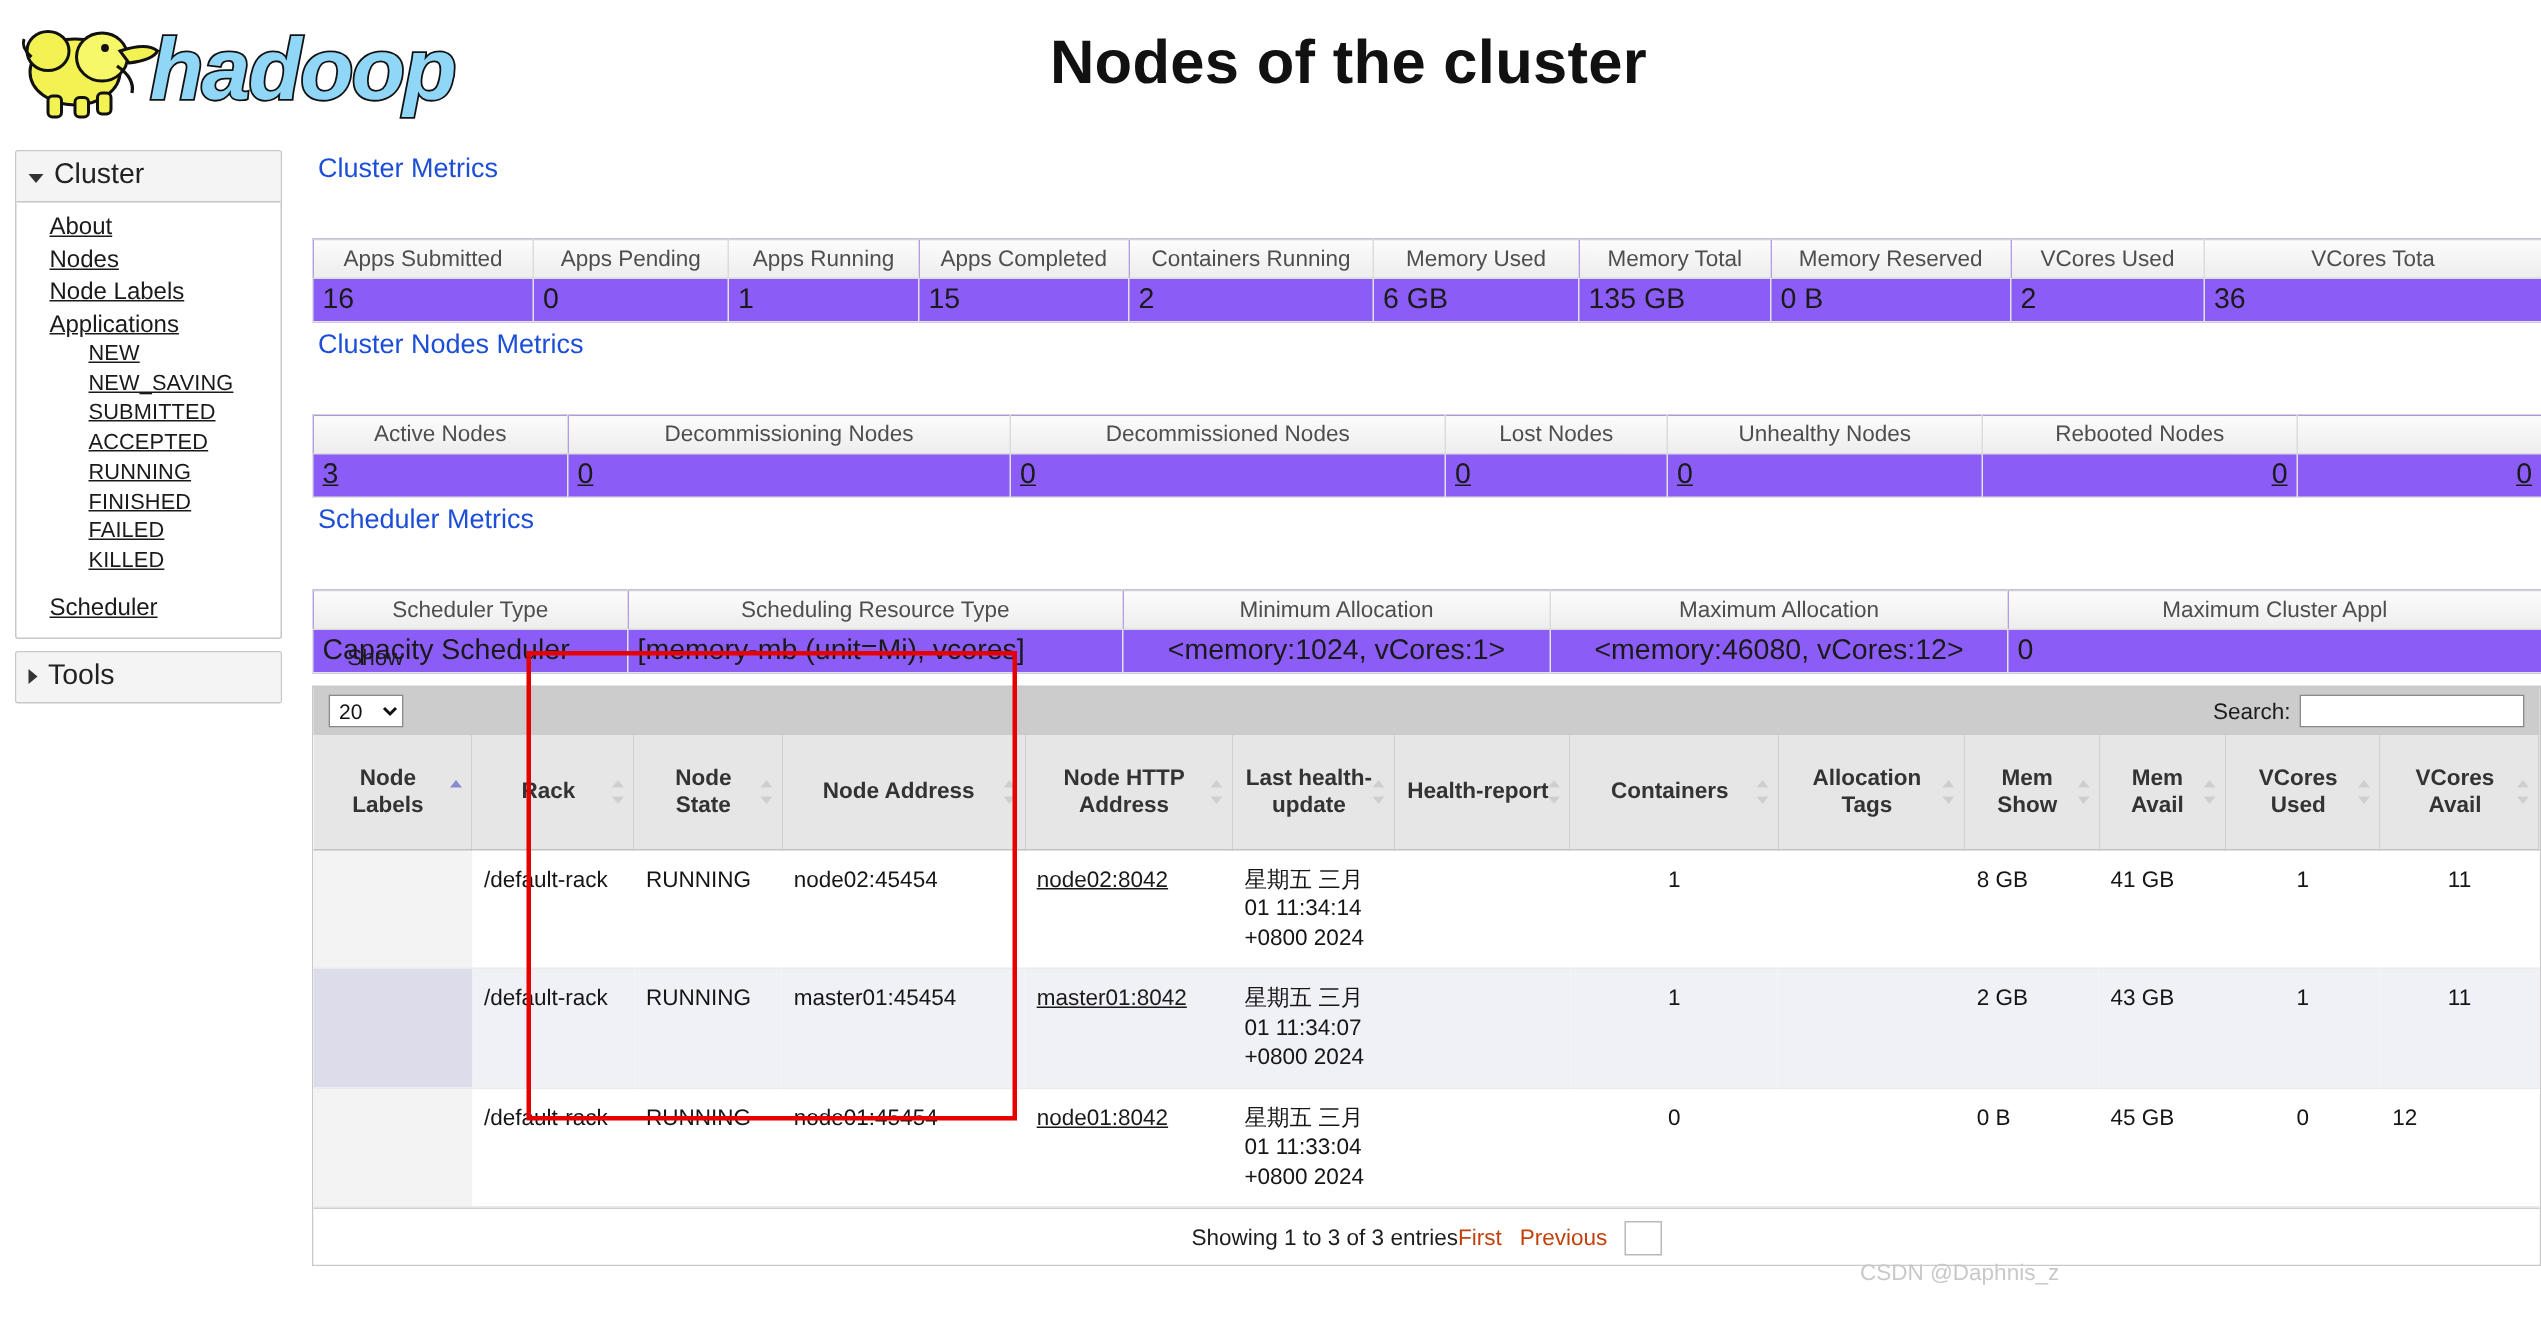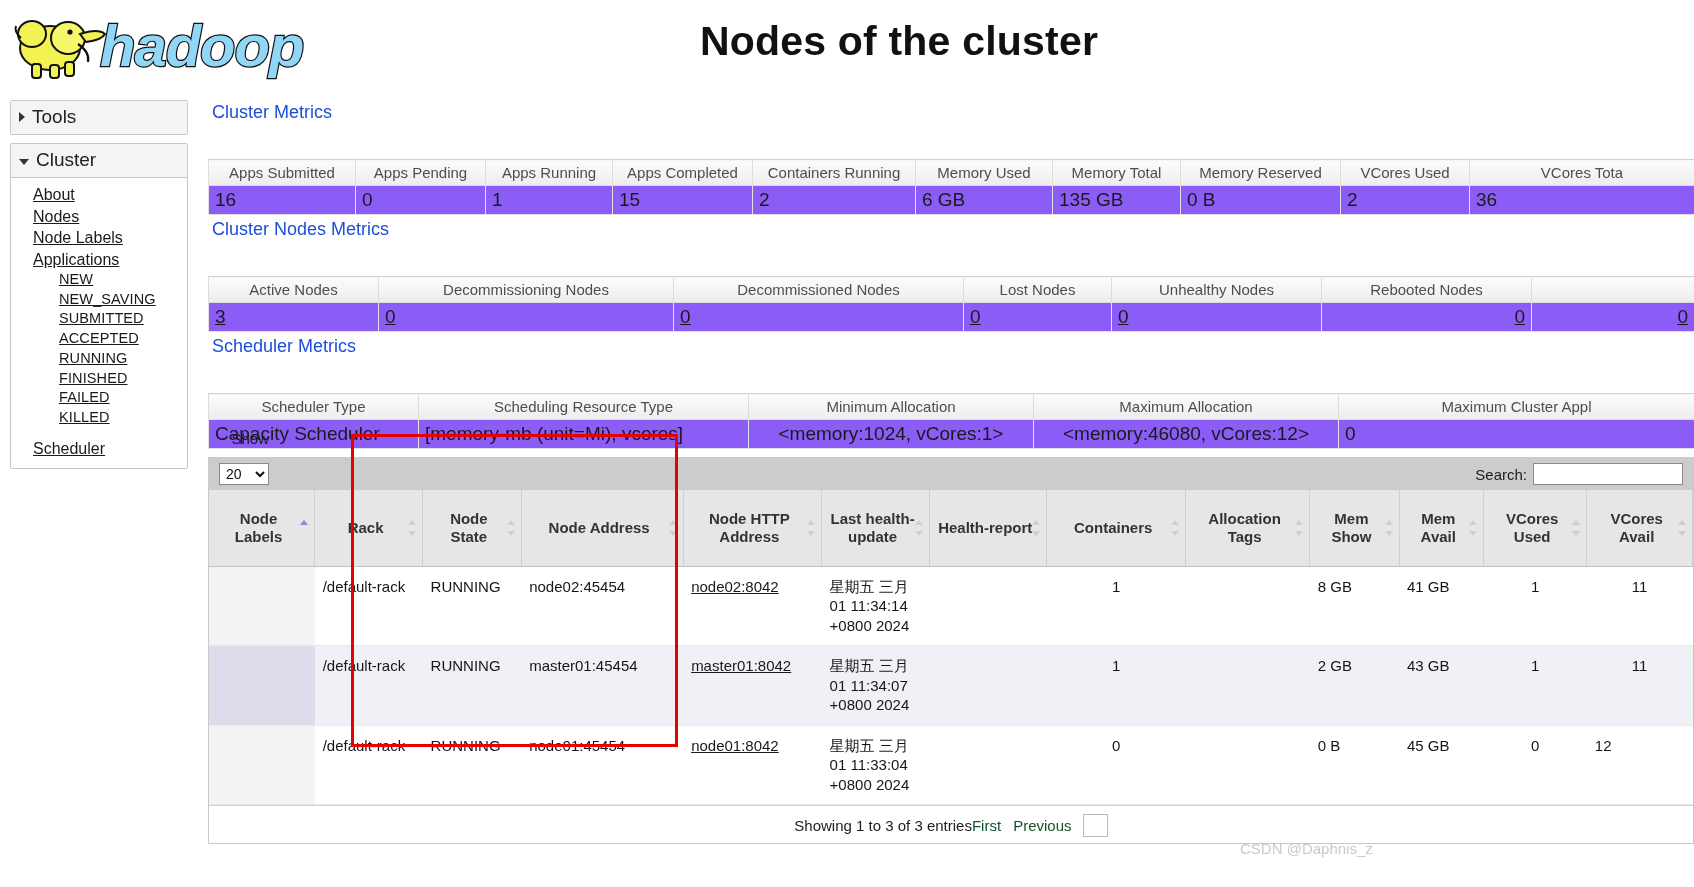--- a/index.html
+++ b/index.html
@@ -309,12 +309,6 @@
   </div>
 
   <div class="sidebar">
-    <div class="panel">
-      <div class="panel-head collapsed">
-        <span class="caret-right"></span>
-        <span>Tools</span>
-      </div>
-    </div>
     <div class="panel">
       <div class="panel-head">
         <span class="caret-down"></span>
@@ -335,6 +329,12 @@
         <a class="nav-link sub">KILLED</a>
         <div class="nav-spacer"></div>
         <a class="nav-link">Scheduler</a>
+      </div>
+    </div>
+    <div class="panel">
+      <div class="panel-head collapsed">
+        <span class="caret-right"></span>
+        <span>Tools</span>
       </div>
     </div>
   </div>

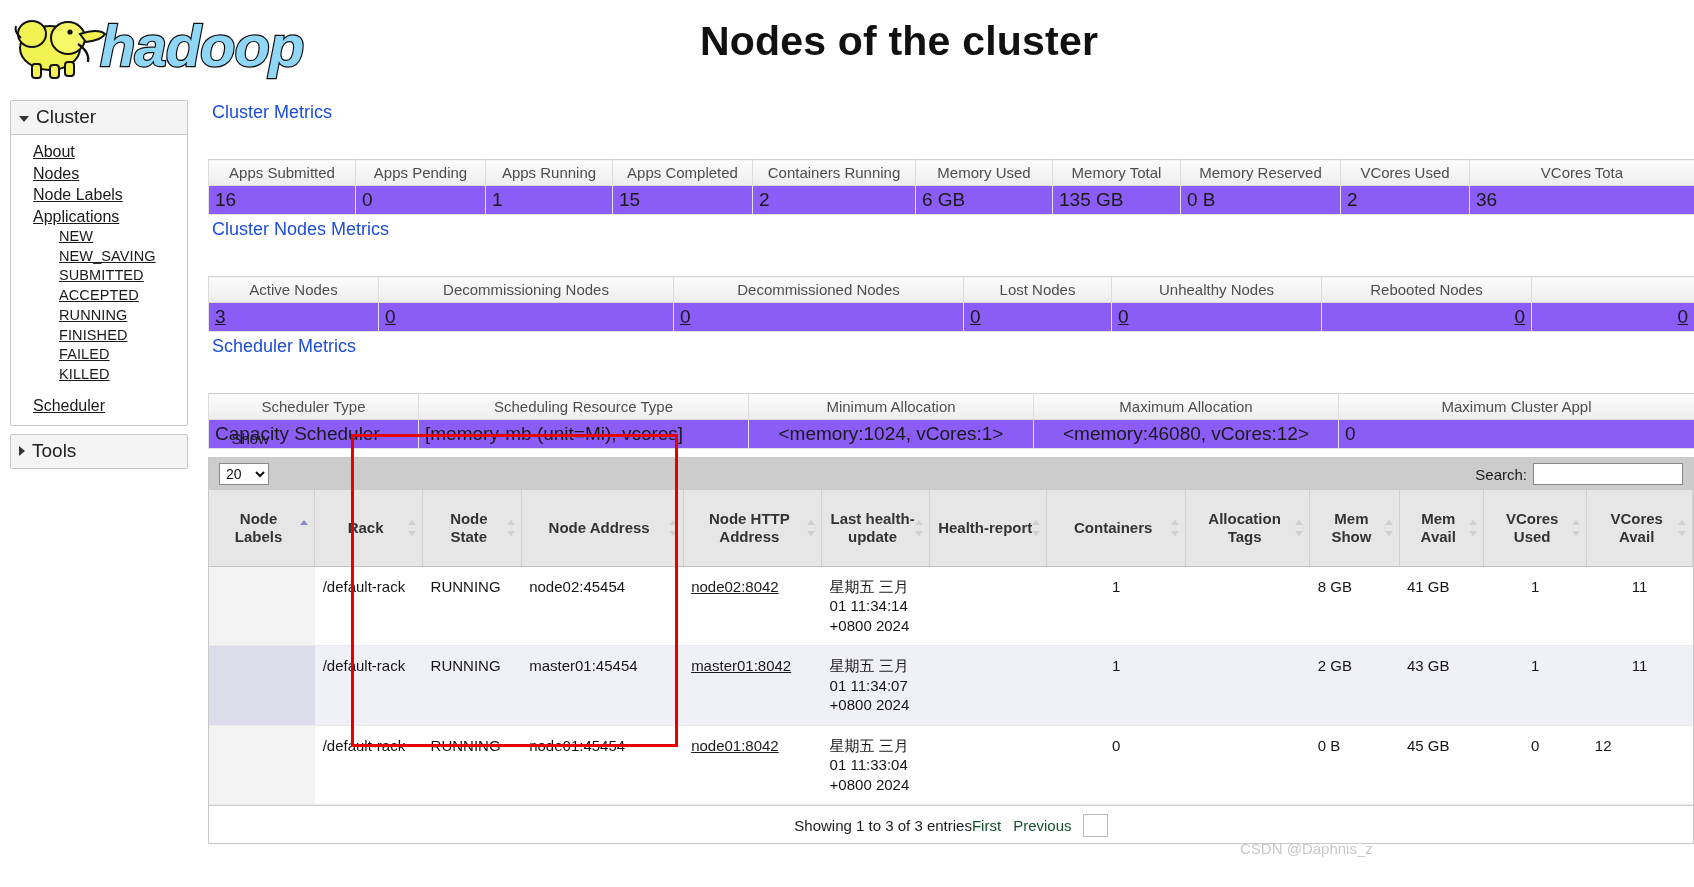--- a/index.html
+++ b/index.html
@@ -252,7 +252,7 @@
   }
   .dt-paginate { display: flex; align-items: center; gap: 12px; }
   .pg-btn {
-    color: #14532d;
+    color: #c2410c;
     cursor: pointer;
   }
   .pg-num {

